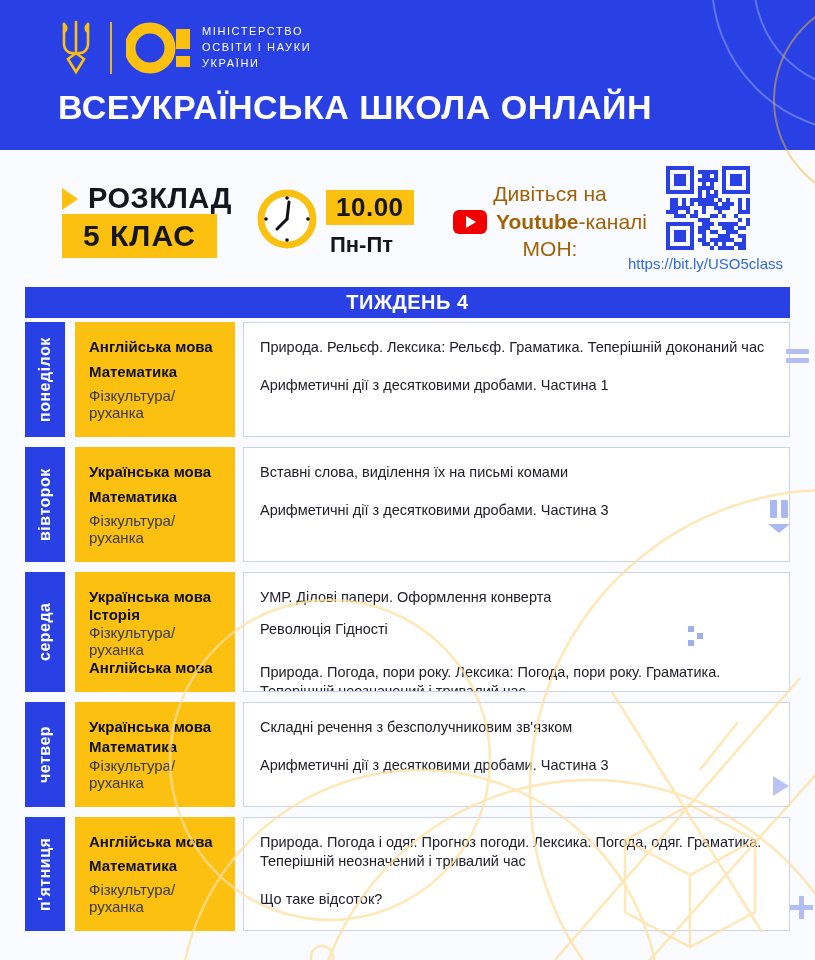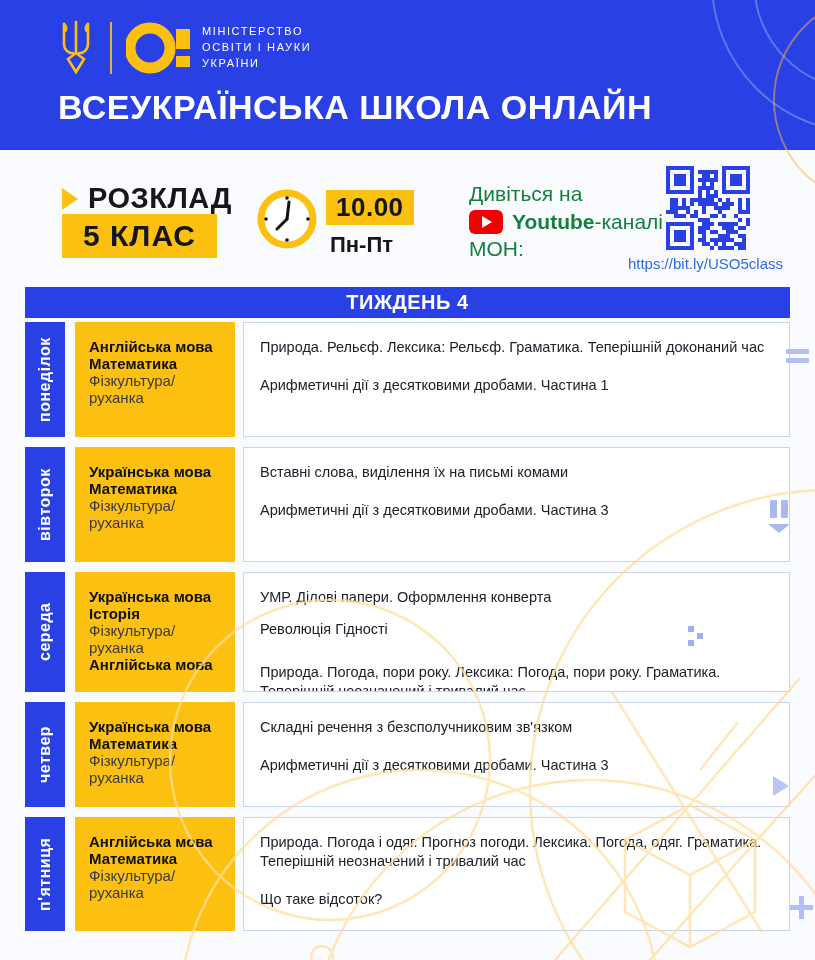--- a/index.html
+++ b/index.html
@@ -43,7 +43,7 @@
   .clock{position:absolute;left:256px;top:38px;width:62px;height:62px}
   .time-chip{position:absolute;left:326px;top:40px;background:var(--yellow);padding:2px 10px;font-size:26px;font-weight:bold;letter-spacing:.5px}
   .dow{position:absolute;left:330px;top:82px;font-size:22px;font-weight:bold}
-  .yt-block{position:absolute;right:152px;top:30px;text-align:left;font-size:21px;line-height:1.32;color:#15803d}
+  .yt-block{position:absolute;right:168px;top:30px;text-align:center;font-size:21px;line-height:1.32;color:#a16207}
   .yt-line2{display:flex;align-items:center;justify-content:flex-end;gap:9px}
   .yt-icon{width:34px;height:24px;background:var(--red);border-radius:6px;position:relative;flex:0 0 auto}
   .yt-icon::after{content:"";position:absolute;left:13px;top:6px;border-top:6px solid transparent;border-bottom:6px solid transparent;border-left:10px solid #fff}

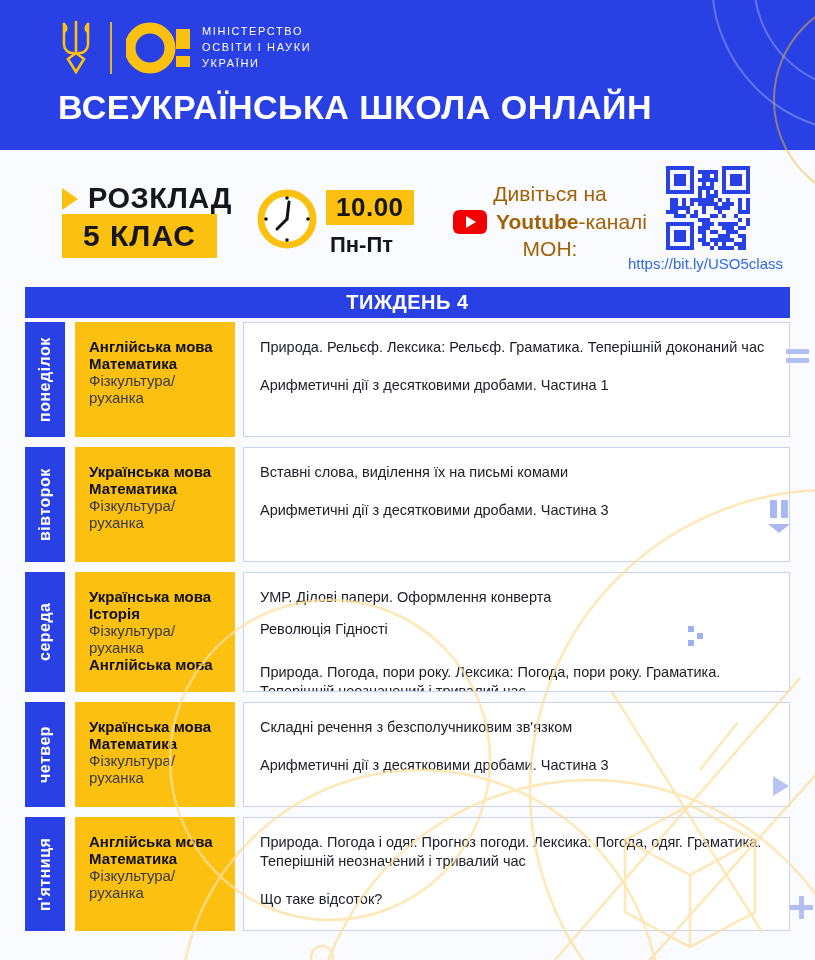--- a/index.html
+++ b/index.html
@@ -73,7 +73,7 @@
   }
   .subjects-box{
     width:160px;margin-left:10px;background:var(--yellow);padding:16px 14px;
-    display:flex;flex-direction:column;justify-content:flex-start;flex:0 0 auto;
+    display:flex;flex-direction:column;justify-content:space-between;flex:0 0 auto;
   }
   .subject{font-size:15px;color:#3a3a42}
   .subject.strong{font-weight:bold;color:#0f0f16}

